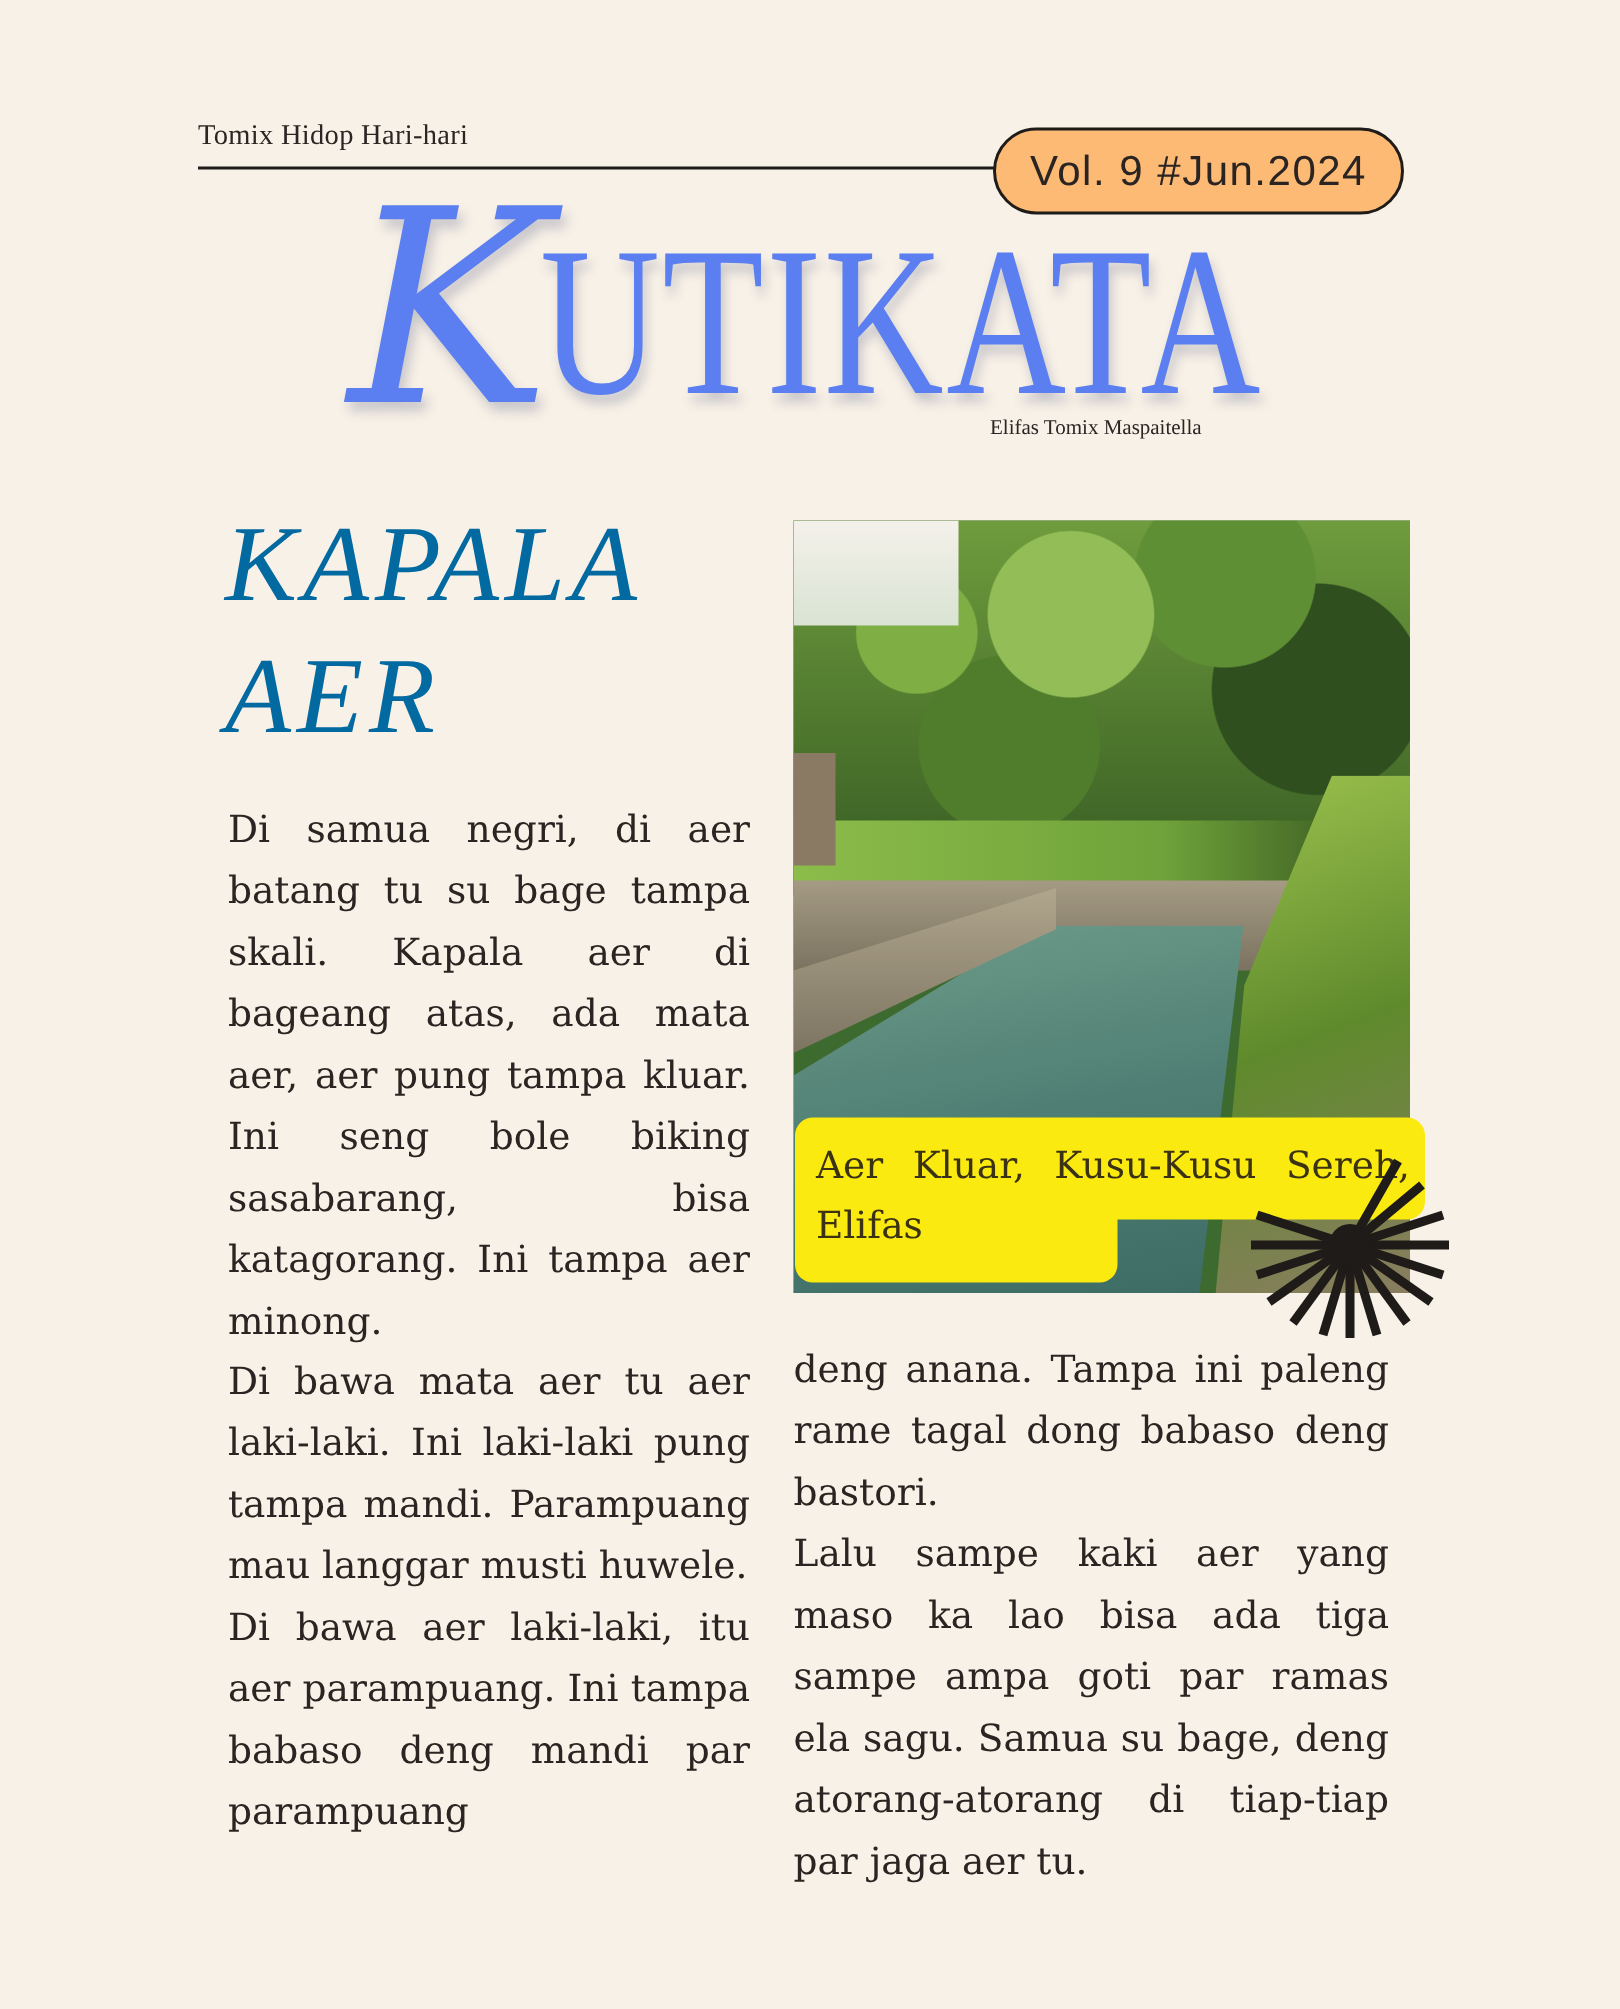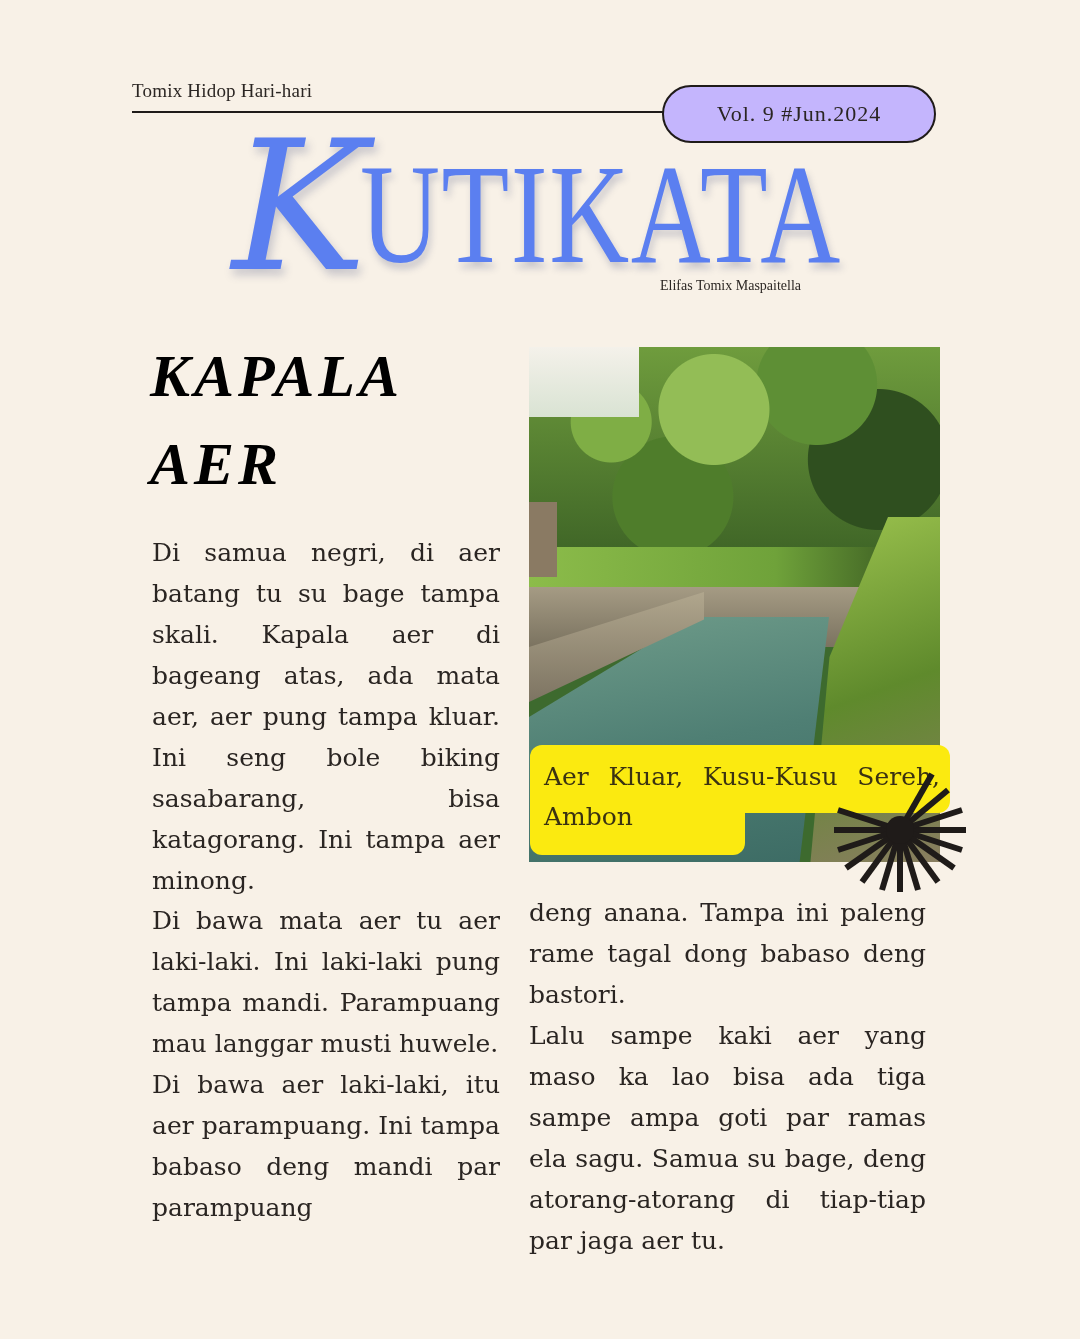--- a/index.html
+++ b/index.html
@@ -23,10 +23,10 @@
     position: absolute; left: 662px; top: 85px;
     width: 274px; height: 58px;
     border: 2.5px solid #1f1b19; border-radius: 30px;
-    background: #c4b5fd;
+    background: #fdba74;
     display: flex; align-items: center; justify-content: center;
-    font-family: Liberation Serif, serif;
-    font-size: 22px; letter-spacing: 1px; color: #2a2522;
+    font-family: Liberation Sans, sans-serif;
+    font-size: 28px; letter-spacing: 1px; color: #2a2522;
     box-sizing: border-box; z-index: 3;
   }
   .masthead {

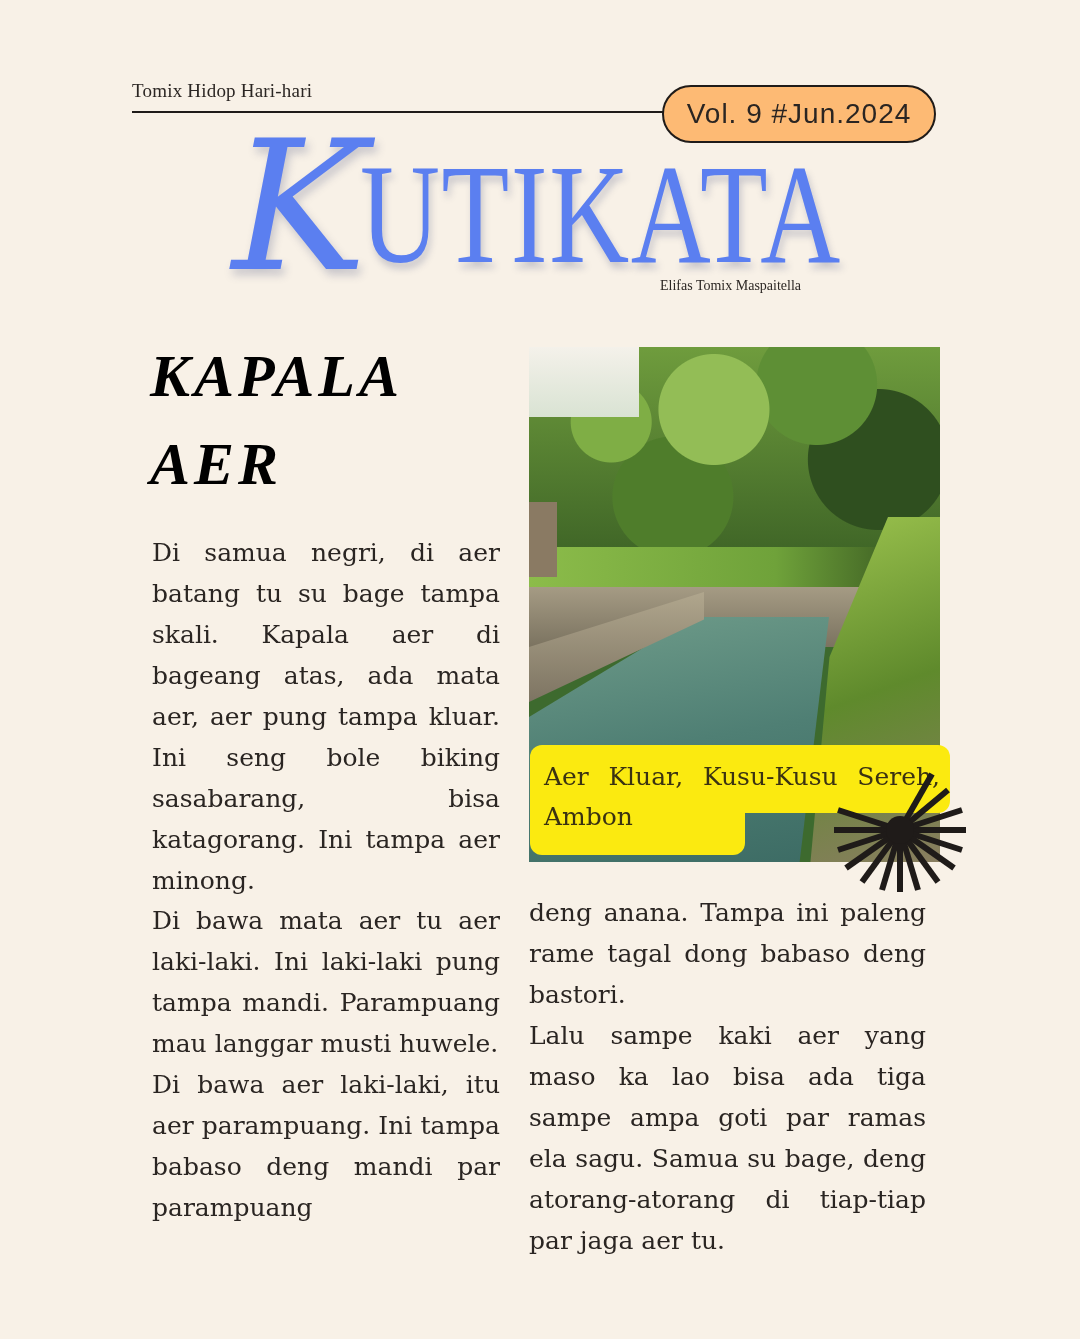--- a/index.html
+++ b/index.html
@@ -63,9 +63,9 @@
     position: absolute; left: 150px; top: 332px;
     font-family: "Liberation Serif", serif;
     font-style: italic;
-    font-size: 60px; line-height: 88px;
-    color: #000000; letter-spacing: 4px;
-    margin: 0; font-weight: bold;
+    font-size: 72px; line-height: 88px;
+    color: #0369a1; letter-spacing: 4px;
+    margin: 0; font-weight: normal;
   }
   .col {
     position: absolute;

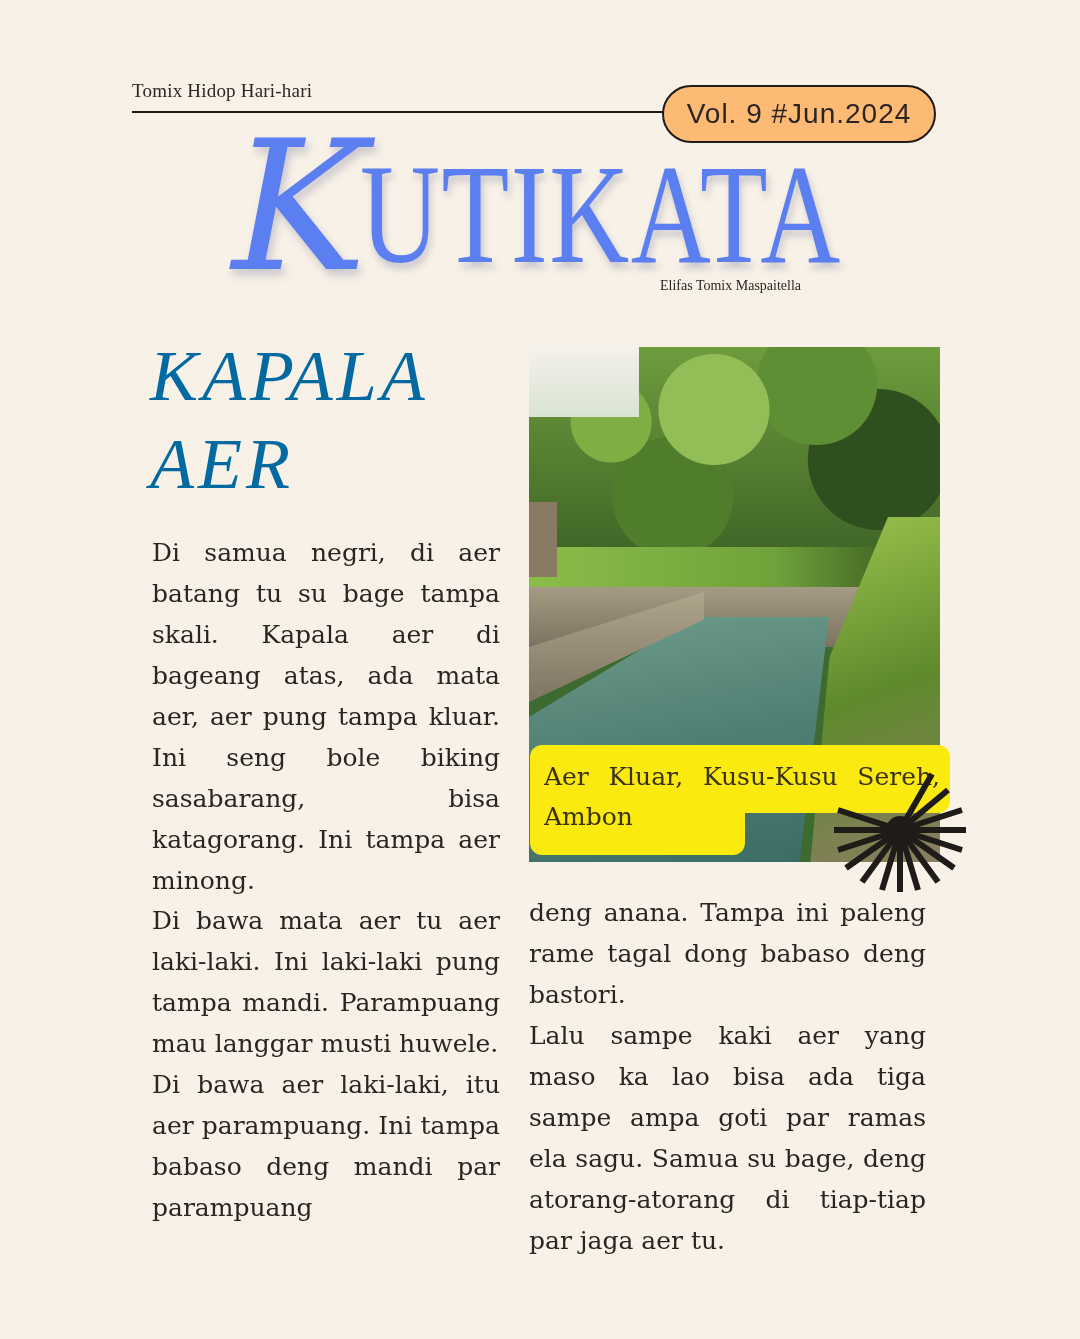--- a/index.html
+++ b/index.html
@@ -183,7 +183,7 @@
 <div class="caption">
   <div class="cap-top"></div>
   <div class="cap-bottom"></div>
-  <div class="cap-text">Aer Kluar, Kusu-Kusu Sereh, Ambon</div>
+  <div class="cap-text">Aer Kluar, Kusu-Kusu Sereh, Elifas</div>
 </div>
 
 <svg class="starburst" viewBox="0 0 136 120">

